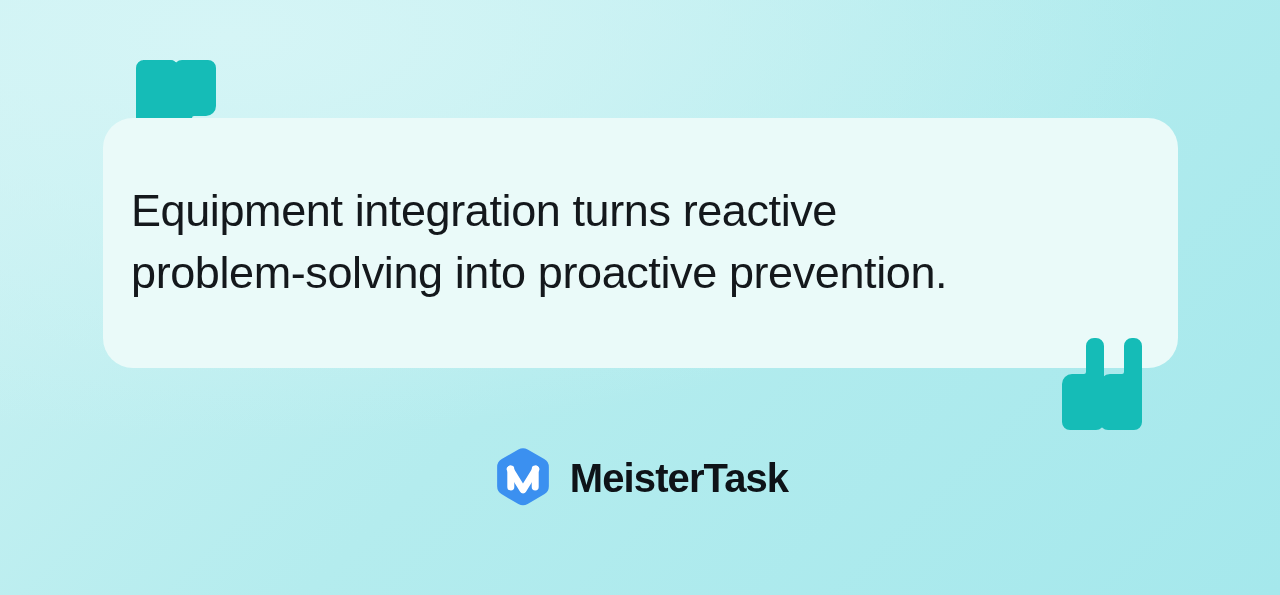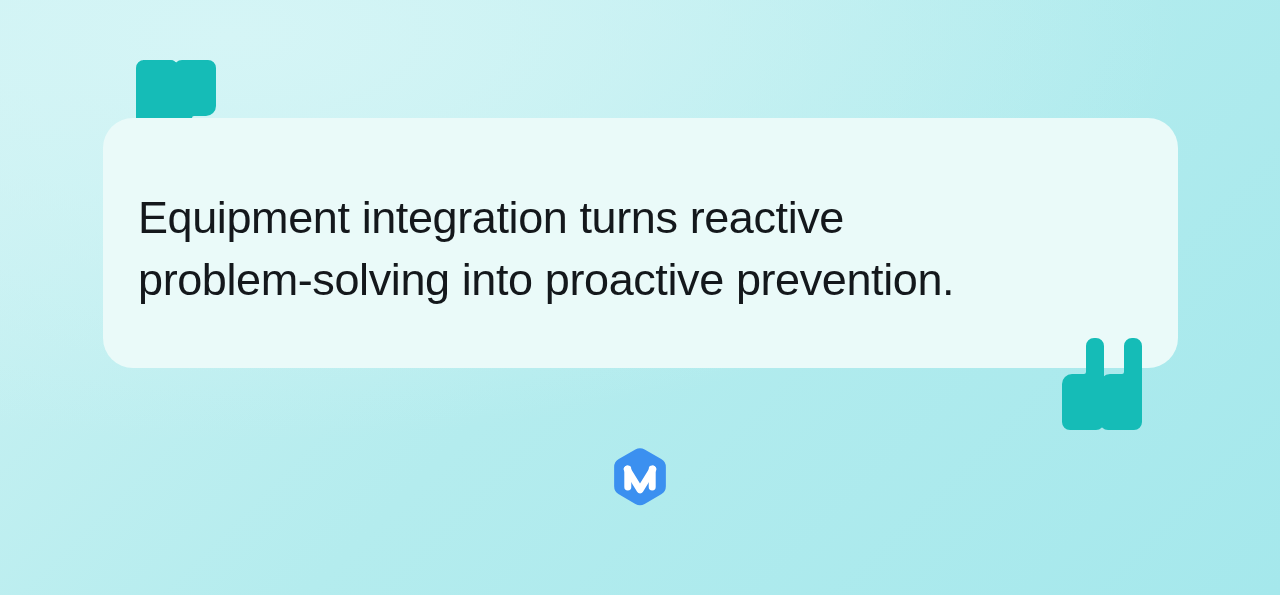--- a/index.html
+++ b/index.html
@@ -40,7 +40,7 @@
     left: 24px;
     top: 58px;
     width: 1010px;
-    margin: 11px;
+    margin: 4px;
     font-family: "Liberation Sans", sans-serif;
     font-size: 45px;
     line-height: 62px;

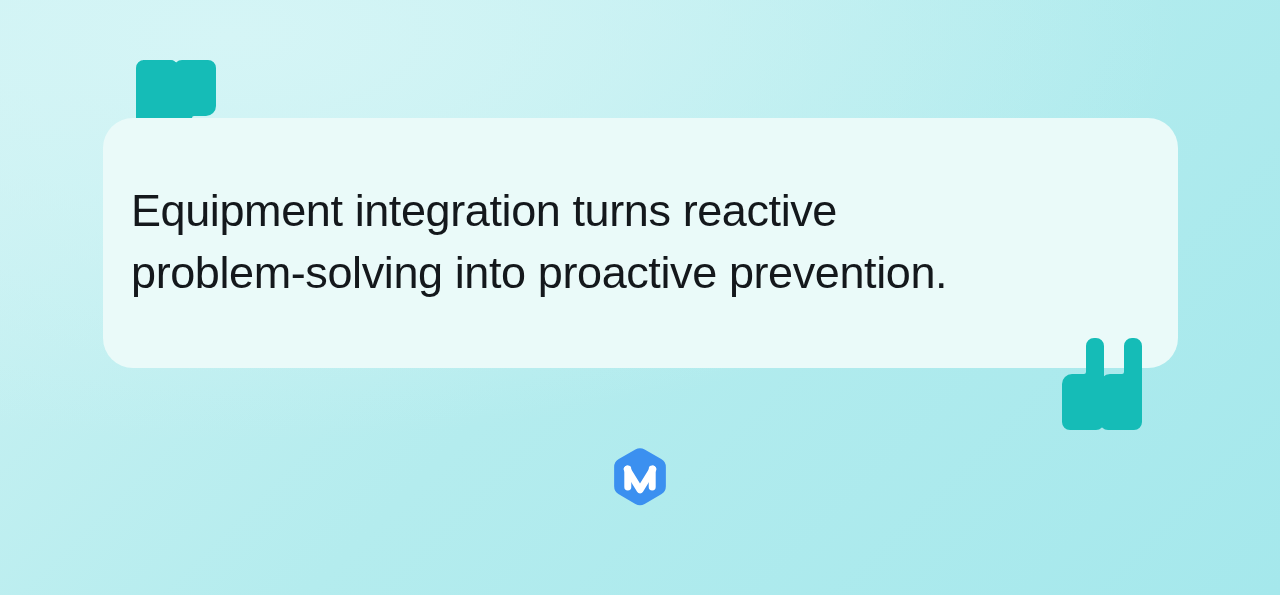--- a/index.html
+++ b/index.html
@@ -138,6 +138,7 @@
         <path fill="#ffffff" d="M16.9 19.9 a3.6 3.6 0 0 1 4.9 1.2 l10.2 16.6 l10.2 -16.6 a3.6 3.6 0 1 1 6.1 3.8 l-13.2 21.4 a3.6 3.6 0 0 1 -6.1 0 l-13.2 -21.4 a3.6 3.6 0 0 1 1.1 -5 z"></path>
       </svg>
     </span>
+    <span id="brand-wordmark">MeisterTask</span>
   </div>
 
 </div>

